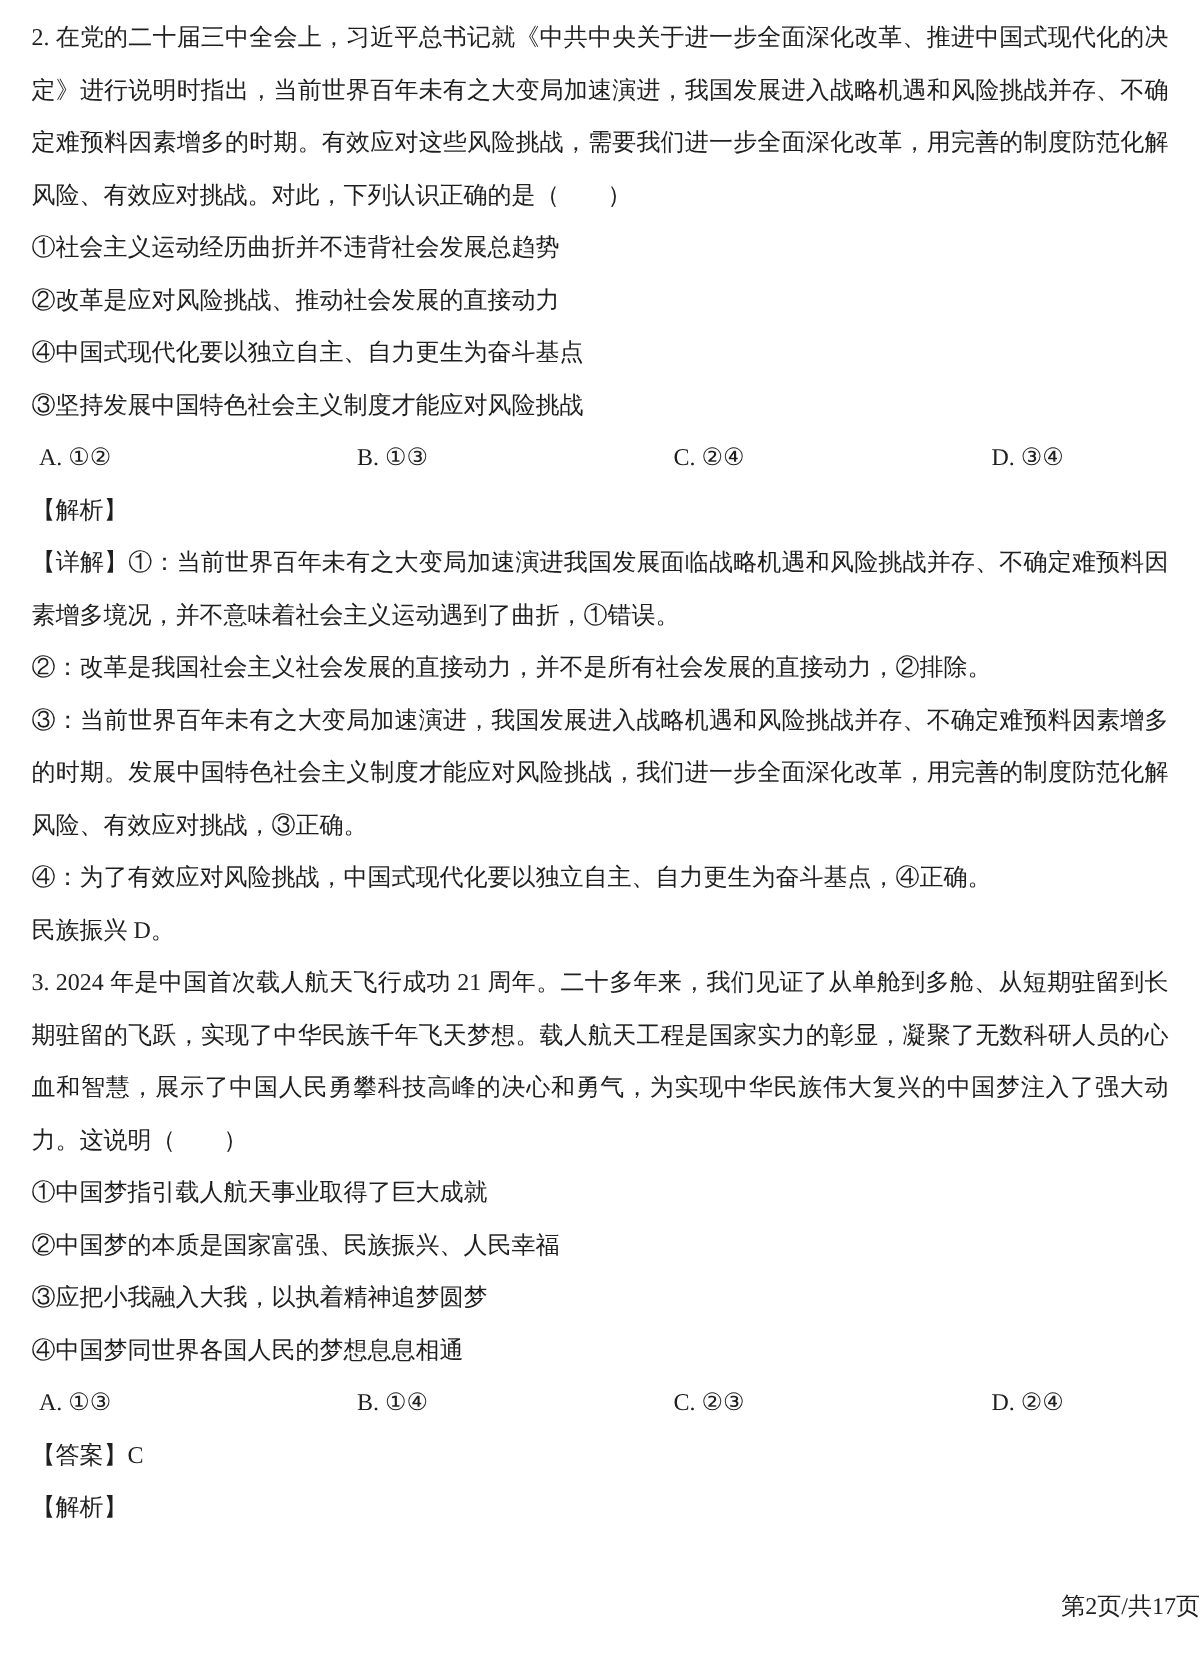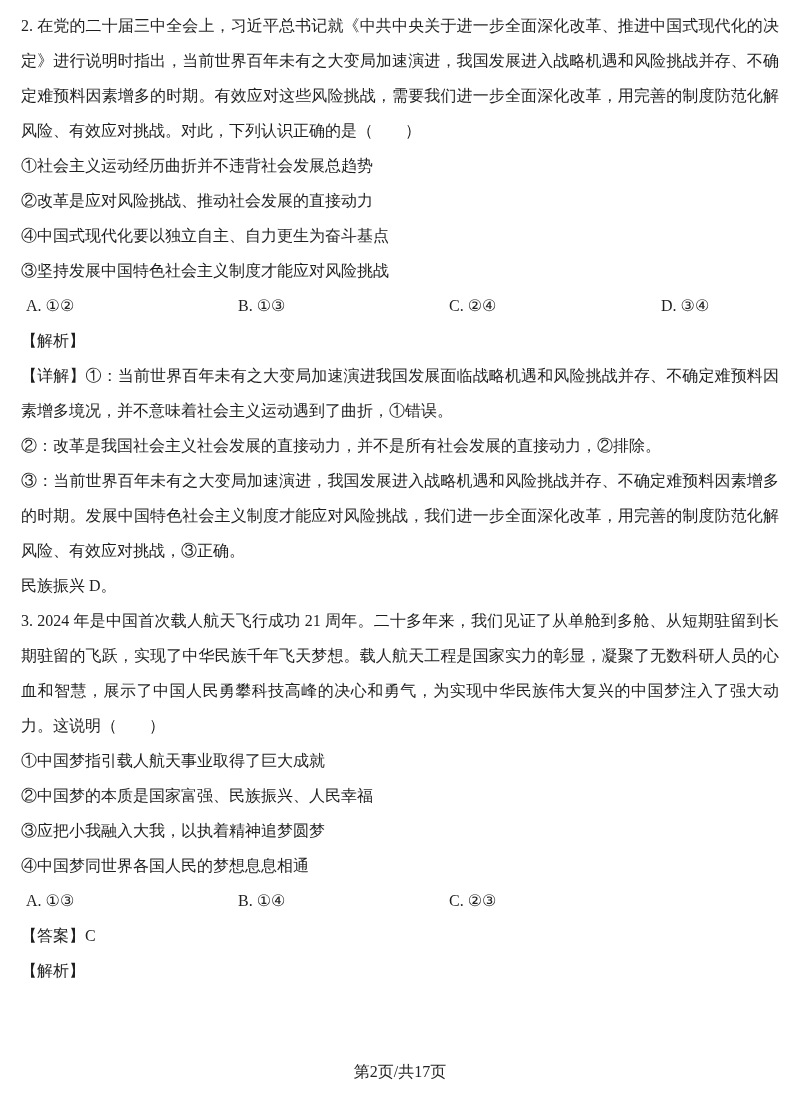--- a/index.html
+++ b/index.html
@@ -68,6 +68,7 @@
     <p>【详解】①：当前世界百年未有之大变局加速演进我国发展面临战略机遇和风险挑战并存、不确定难预料因素增多境况，并不意味着社会主义运动遇到了曲折，①错误。</p>
     <p>②：改革是我国社会主义社会发展的直接动力，并不是所有社会发展的直接动力，②排除。</p>
     <p>③：当前世界百年未有之大变局加速演进，我国发展进入战略机遇和风险挑战并存、不确定难预料因素增多的时期。发展中国特色社会主义制度才能应对风险挑战，我们进一步全面深化改革，用完善的制度防范化解风险、有效应对挑战，③正确。</p>
+    <p>④：为了有效应对风险挑战，中国式现代化要以独立自主、自力更生为奋斗基点，④正确。</p>
     <p>民族振兴 D。</p>
   </section>
 

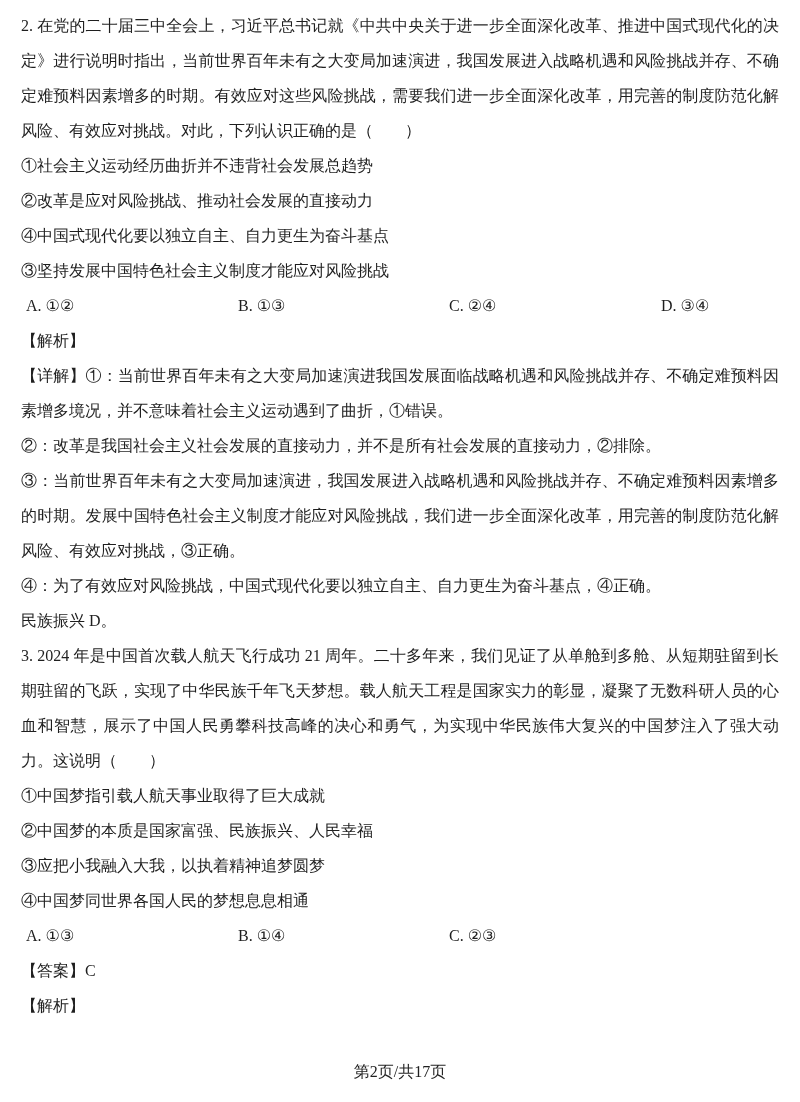--- a/index.html
+++ b/index.html
@@ -82,6 +82,7 @@
       <span class="choice">A. ①③</span>
       <span class="choice">B. ①④</span>
       <span class="choice">C. ②③</span>
+      <span class="choice">D. ②④</span>
     </div>
     <p class="answer-line"><span>【答案】</span><span>C</span></p>
     <p>【解析】</p>

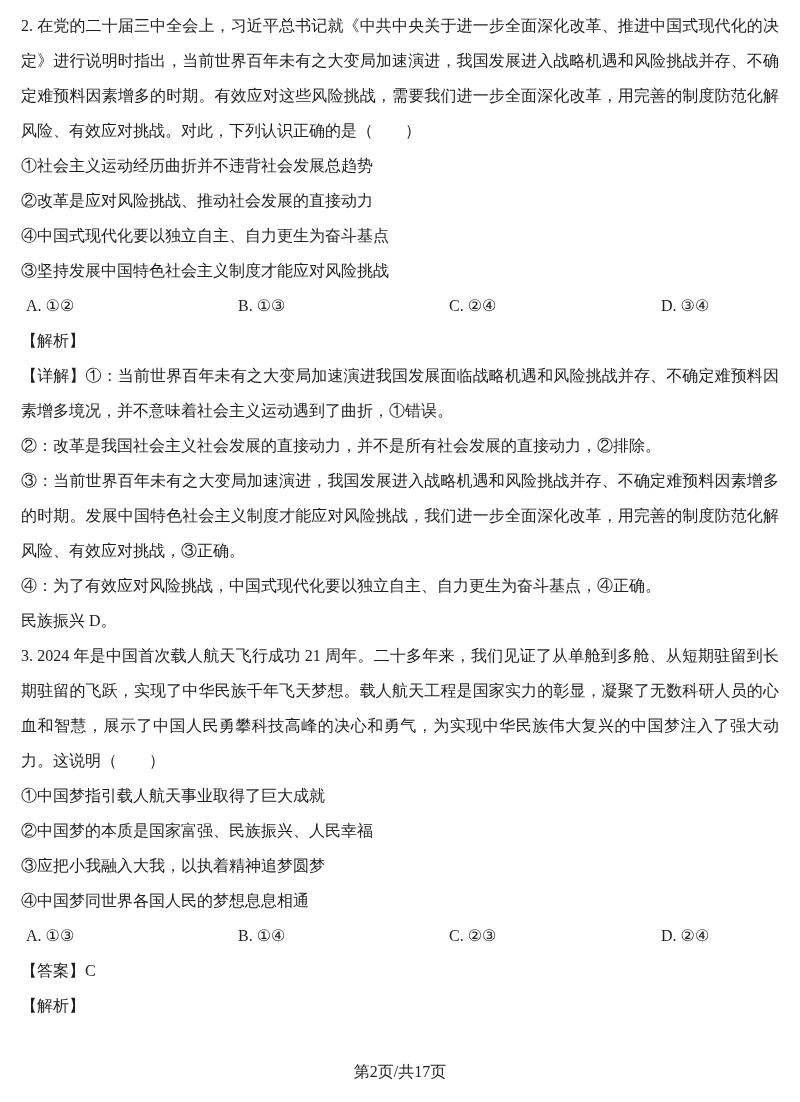--- a/index.html
+++ b/index.html
@@ -42,7 +42,7 @@
     left: 0;
     right: 0;
     bottom: 13px;
-    text-align: center;
+    text-align: right;
     font-size: 16px;
     line-height: 35px;
   }

